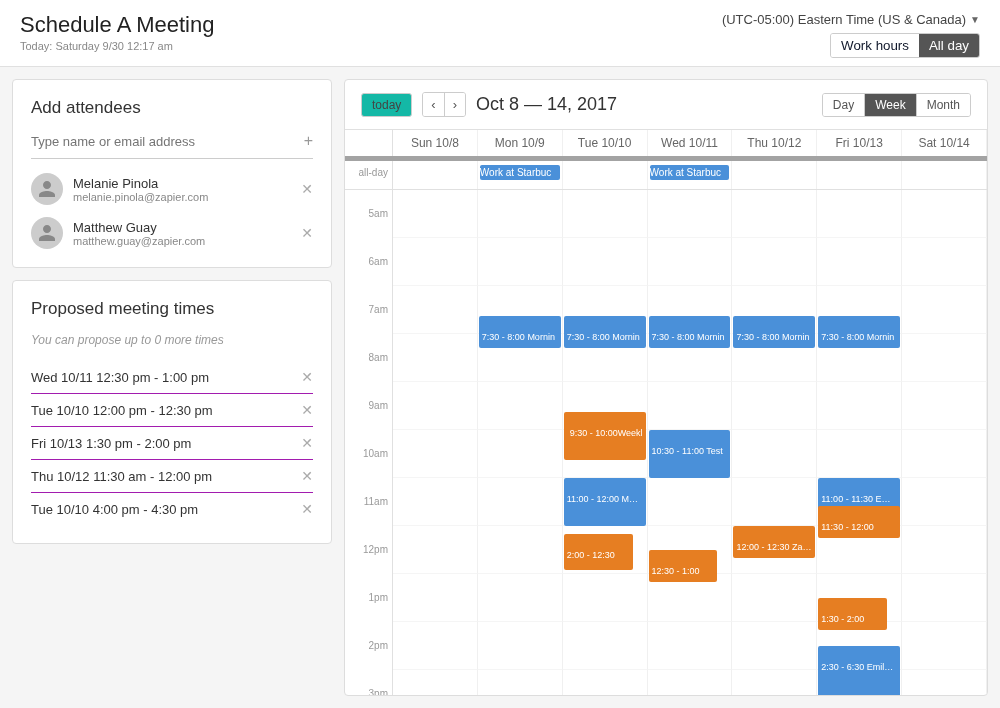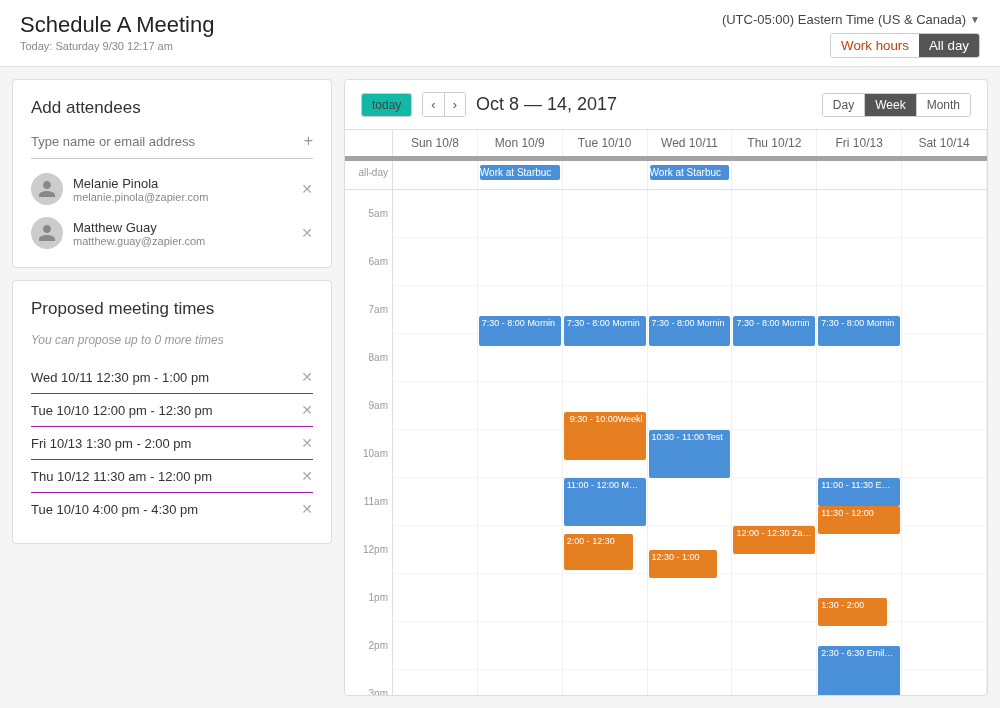--- a/index.html
+++ b/index.html
@@ -66,7 +66,7 @@
       background: #fff;
       border: none;
       cursor: pointer;
-      color: #c2410c;
+      color: #0f172a;
     }
     .hours-toggle button.active {
       background: #555;

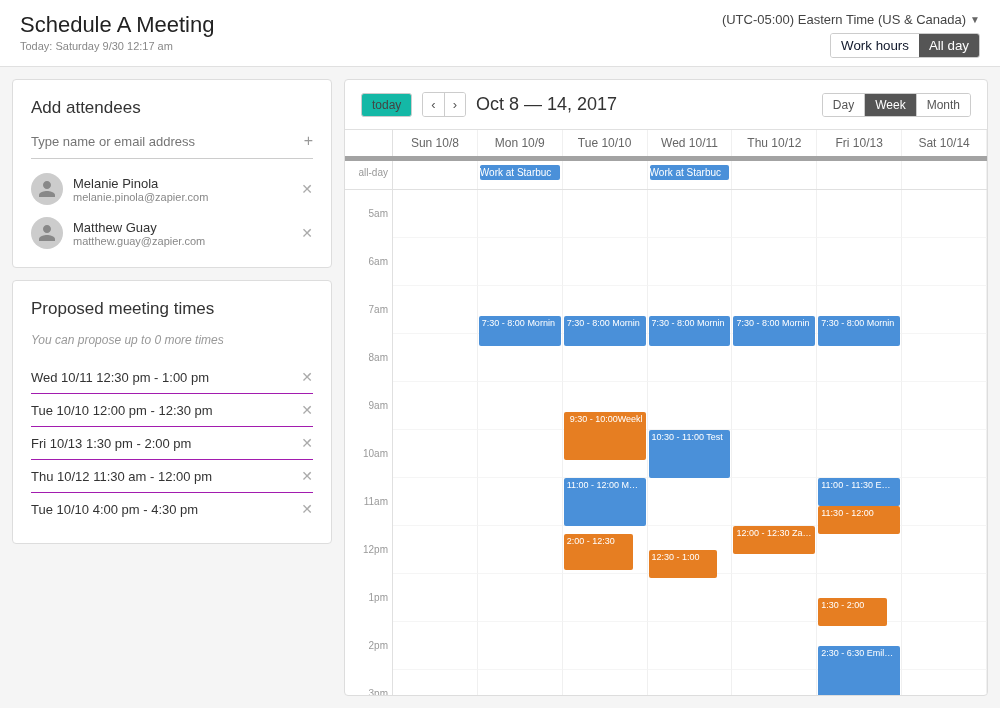--- a/index.html
+++ b/index.html
@@ -329,7 +329,7 @@
       position: absolute;
       border-radius: 2px;
       font-size: 9px;
-      padding: 2px 3px;
+      padding: 16px 3px;
       overflow: hidden;
       white-space: nowrap;
       text-overflow: ellipsis;

